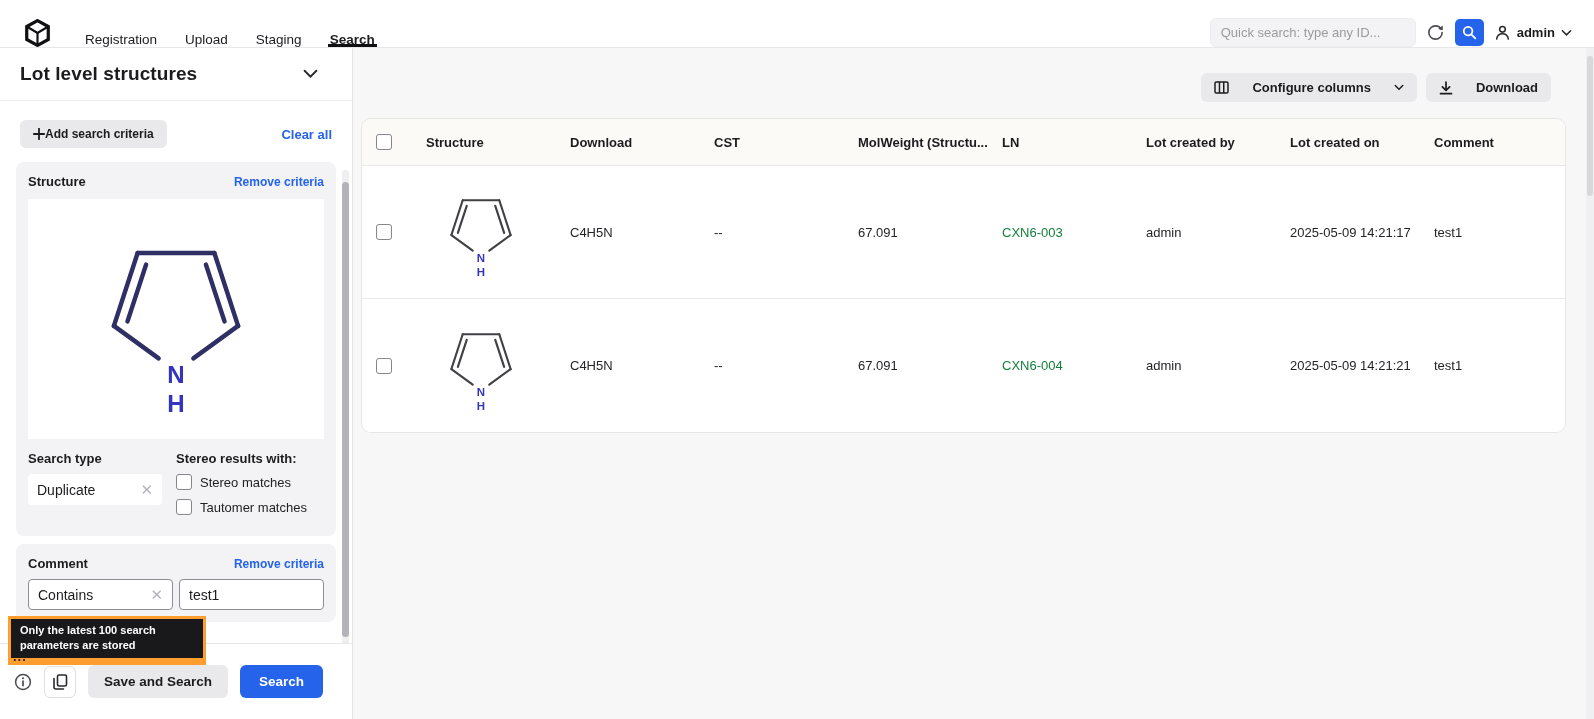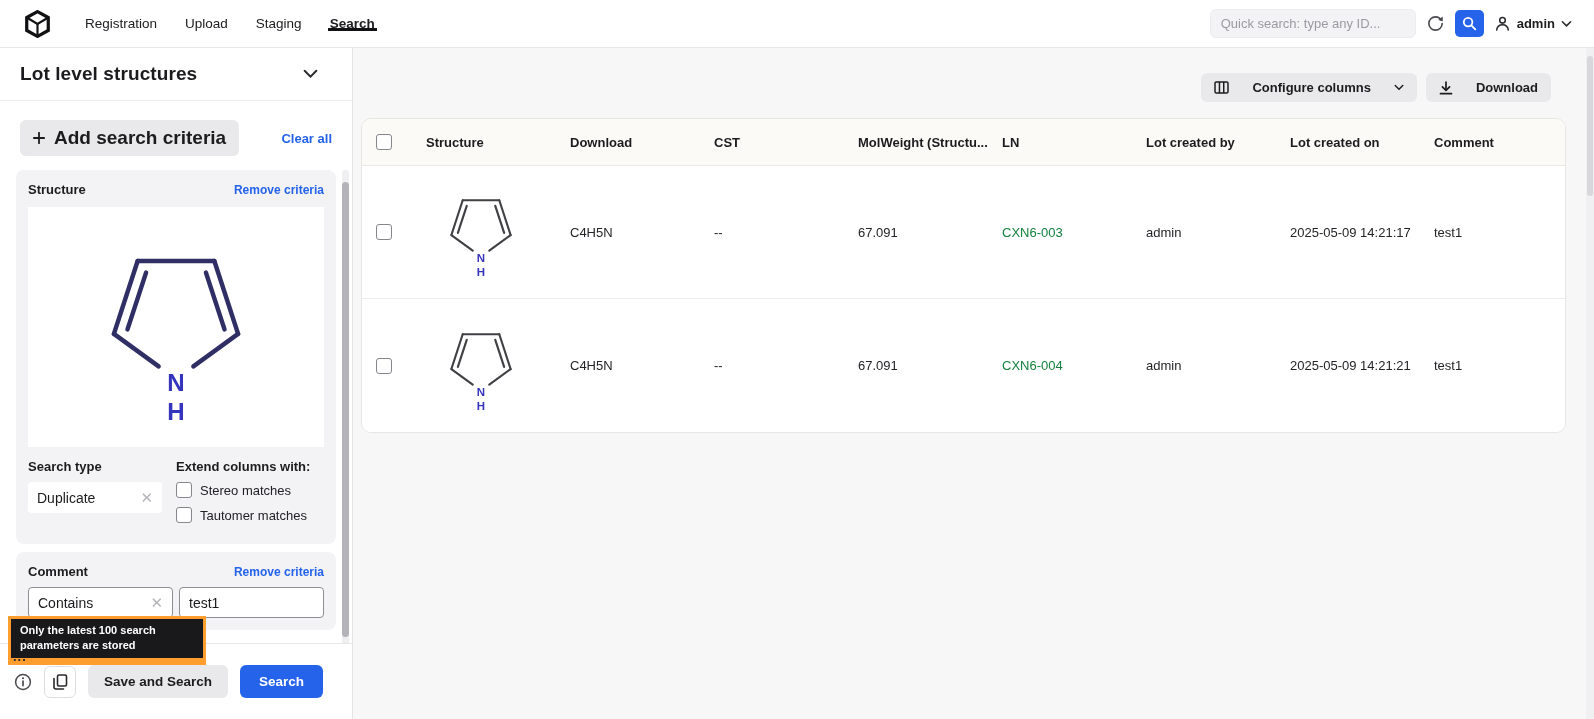--- a/index.html
+++ b/index.html
@@ -7,7 +7,7 @@
   body { font-family:"Liberation Sans",sans-serif; font-size:13px; color:#1c1c1f; background:#f7f7f8; position:relative; }
 
   
-  .navbar { height:48px; background:#fff; border-bottom:1px solid #e7e7ea; display:flex; align-items:center; padding-left:24px; position:relative; z-index:10; }
+  .navbar { height:48px; background:#fff; border-bottom:1px solid #e7e7ea; display:flex; align-items:flex-end; padding-left:24px; position:relative; z-index:10; }
   .logo { display:flex; align-items:center; margin-right:34px; }
   .nav-tabs { display:flex; gap:28px; }
   .nav-tab { display:flex; align-items:center; font-size:13.5px; font-weight:500; color:#202024; position:relative; cursor:pointer; }

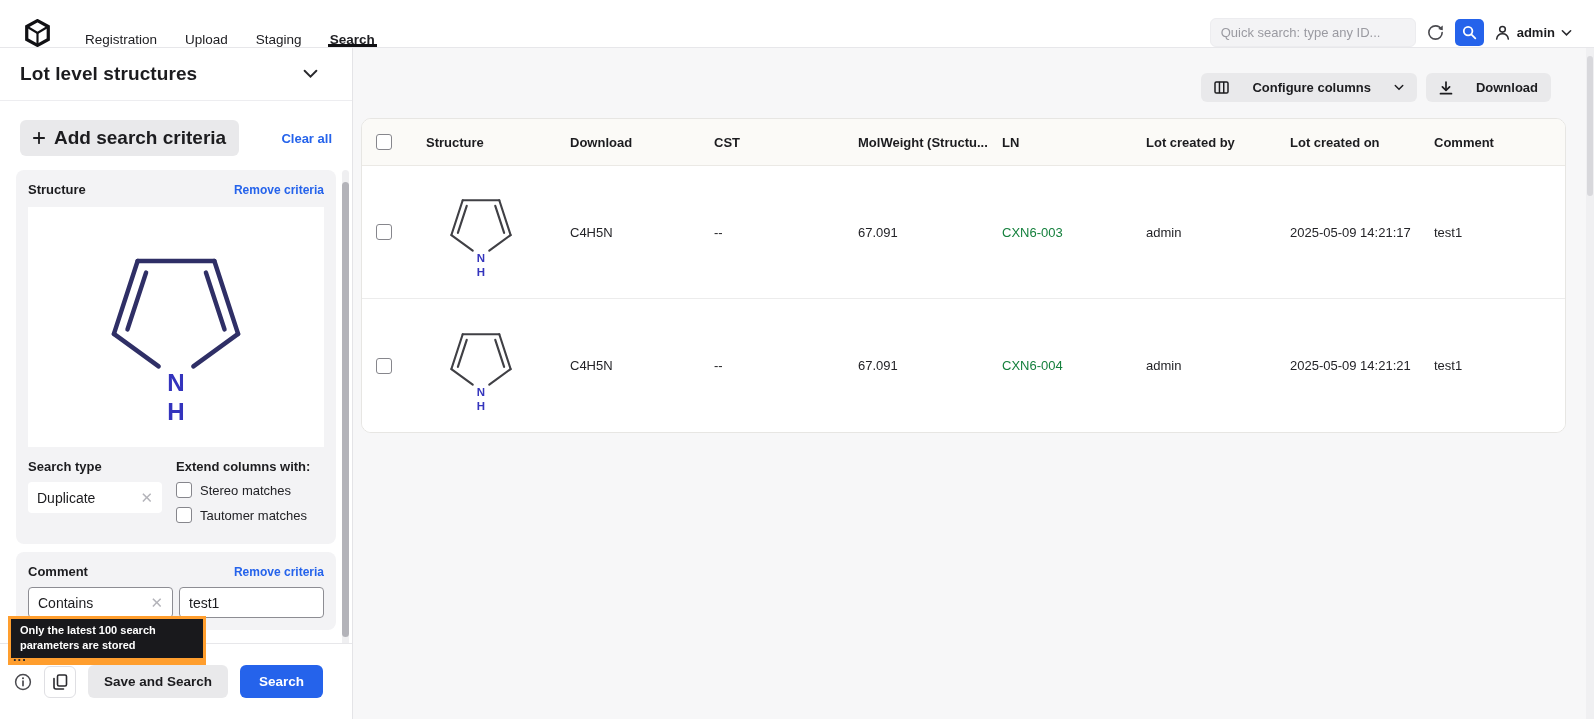--- a/index.html
+++ b/index.html
@@ -30,7 +30,7 @@
   .sb-title { font-size:19px; font-weight:700; letter-spacing:.1px; }
   .sb-header .chev { margin-left:auto; margin-right:14px; }
   .sb-toolbar { display:flex; align-items:center; justify-content:space-between; padding:19px 20px 14px 20px; }
-  .add-btn { display:flex; align-items:center; gap:9px; background:#e9e9eb; border:none; border-radius:6px; padding:7px 13px; font-weight:700; font-size:19px; color:#1c1c1f; cursor:pointer; font-family:inherit; }
+  .add-btn { display:flex; align-items:center; background:#e9e9eb; border:none; border-radius:6px; padding:7px 13px; font-weight:700; font-size:12px; color:#1c1c1f; cursor:pointer; font-family:inherit; }
   .text-link { color:#2563eb; font-weight:700; font-size:13px; text-decoration:none; cursor:pointer; }
   .text-link.small { font-size:12px; }
   .panel { margin:0 16px 8px 16px; background:#f3f3f5; border-radius:8px; padding:12px; }

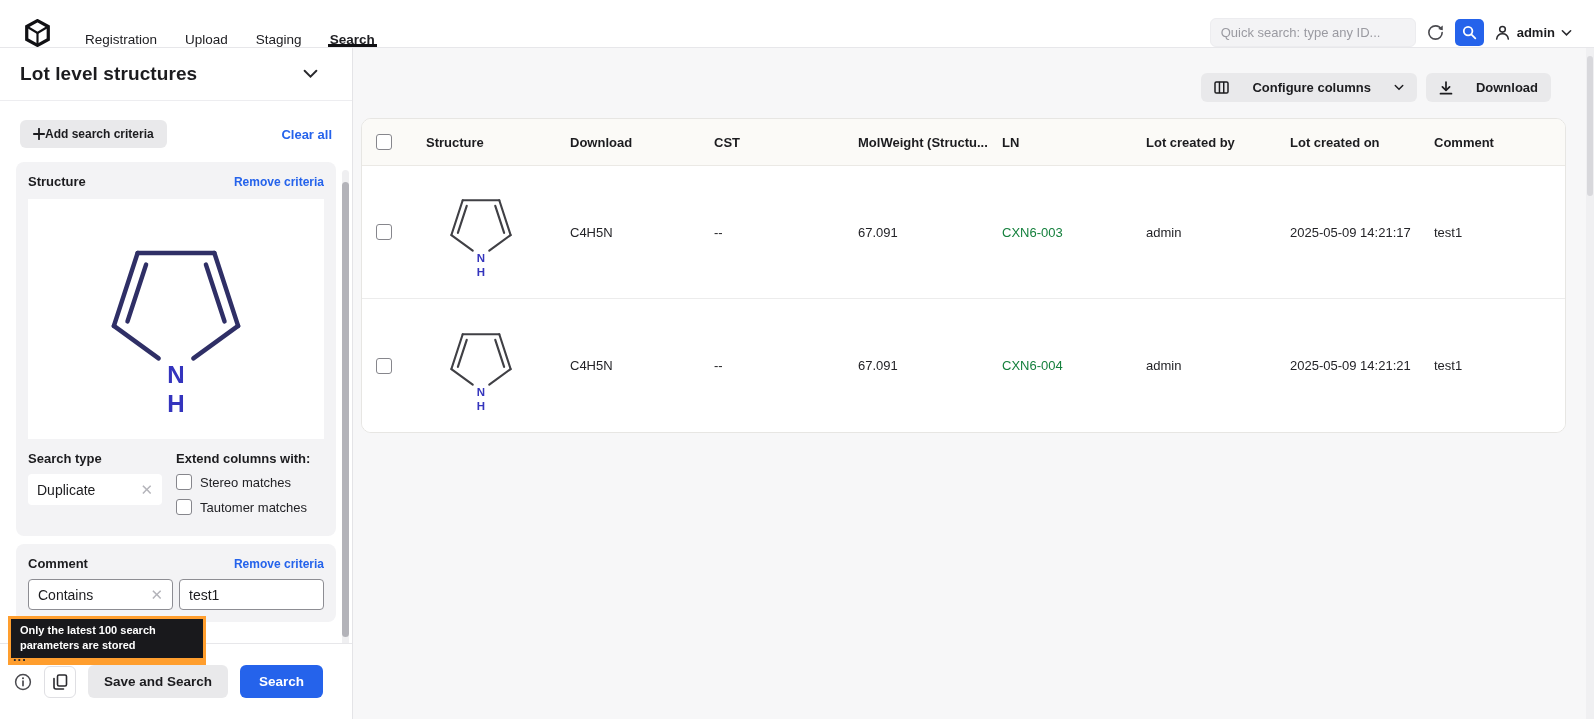--- a/index.html
+++ b/index.html
@@ -183,7 +183,7 @@
           </div>
         </div>
         <div class="st-col">
-          <span class="field-label">Extend columns with:</span>
+          <span class="field-label">Stereo results with:</span>
           <label class="cb-row">
             <span class="checkbox"></span>
             <span class="cb-label">Stereo matches</span>

